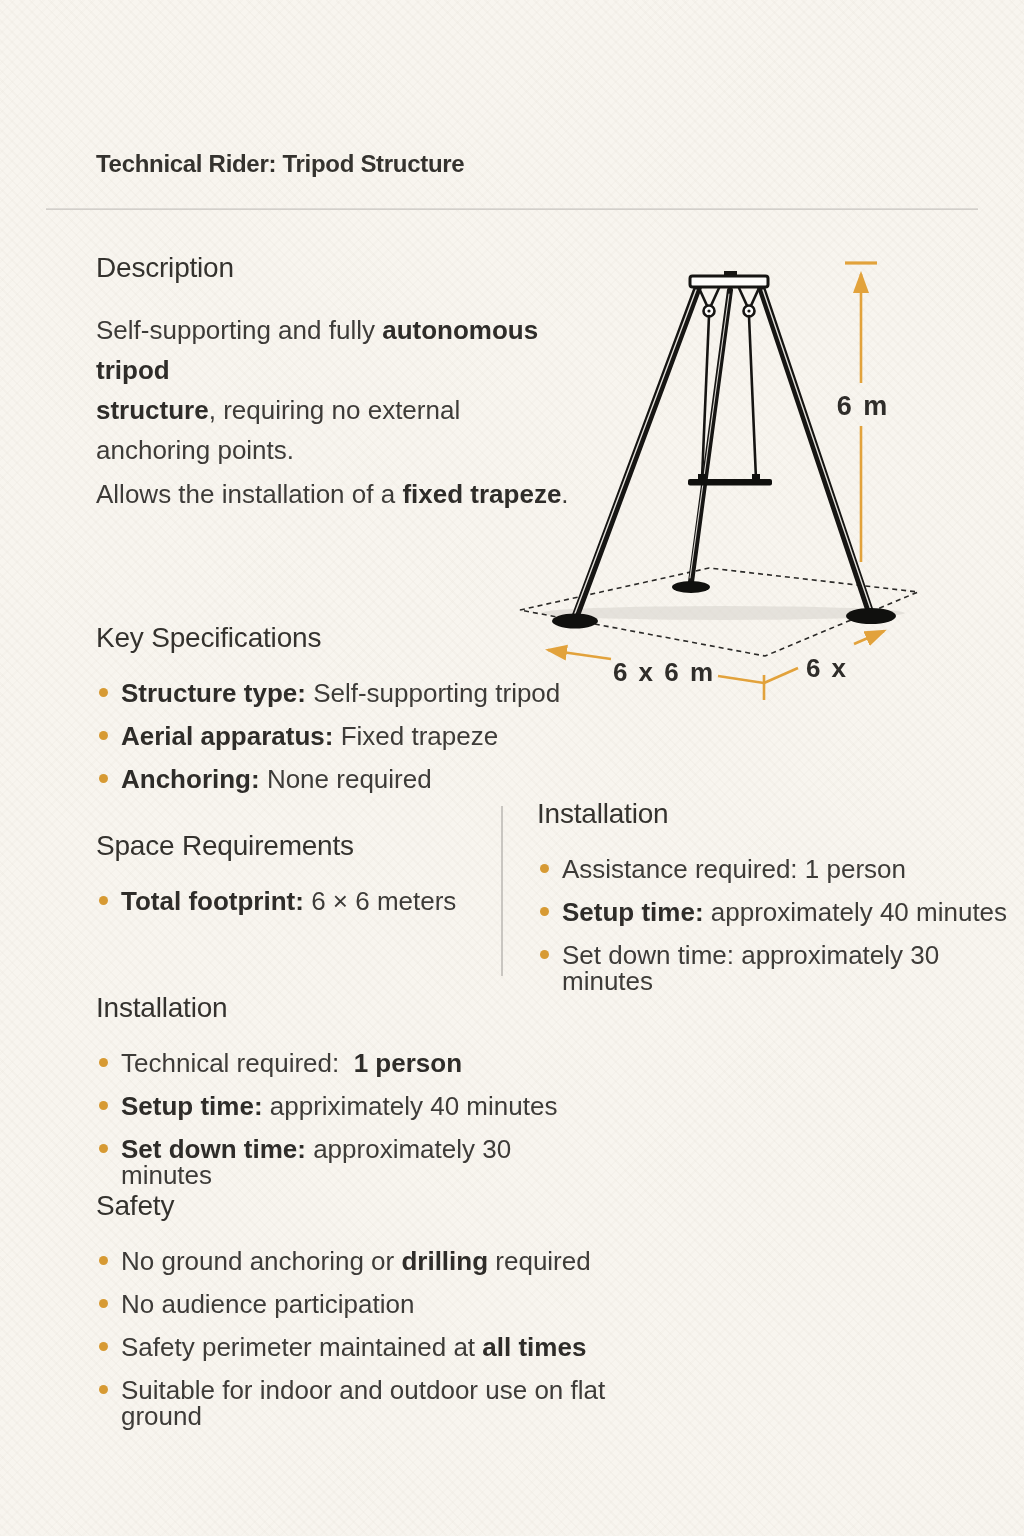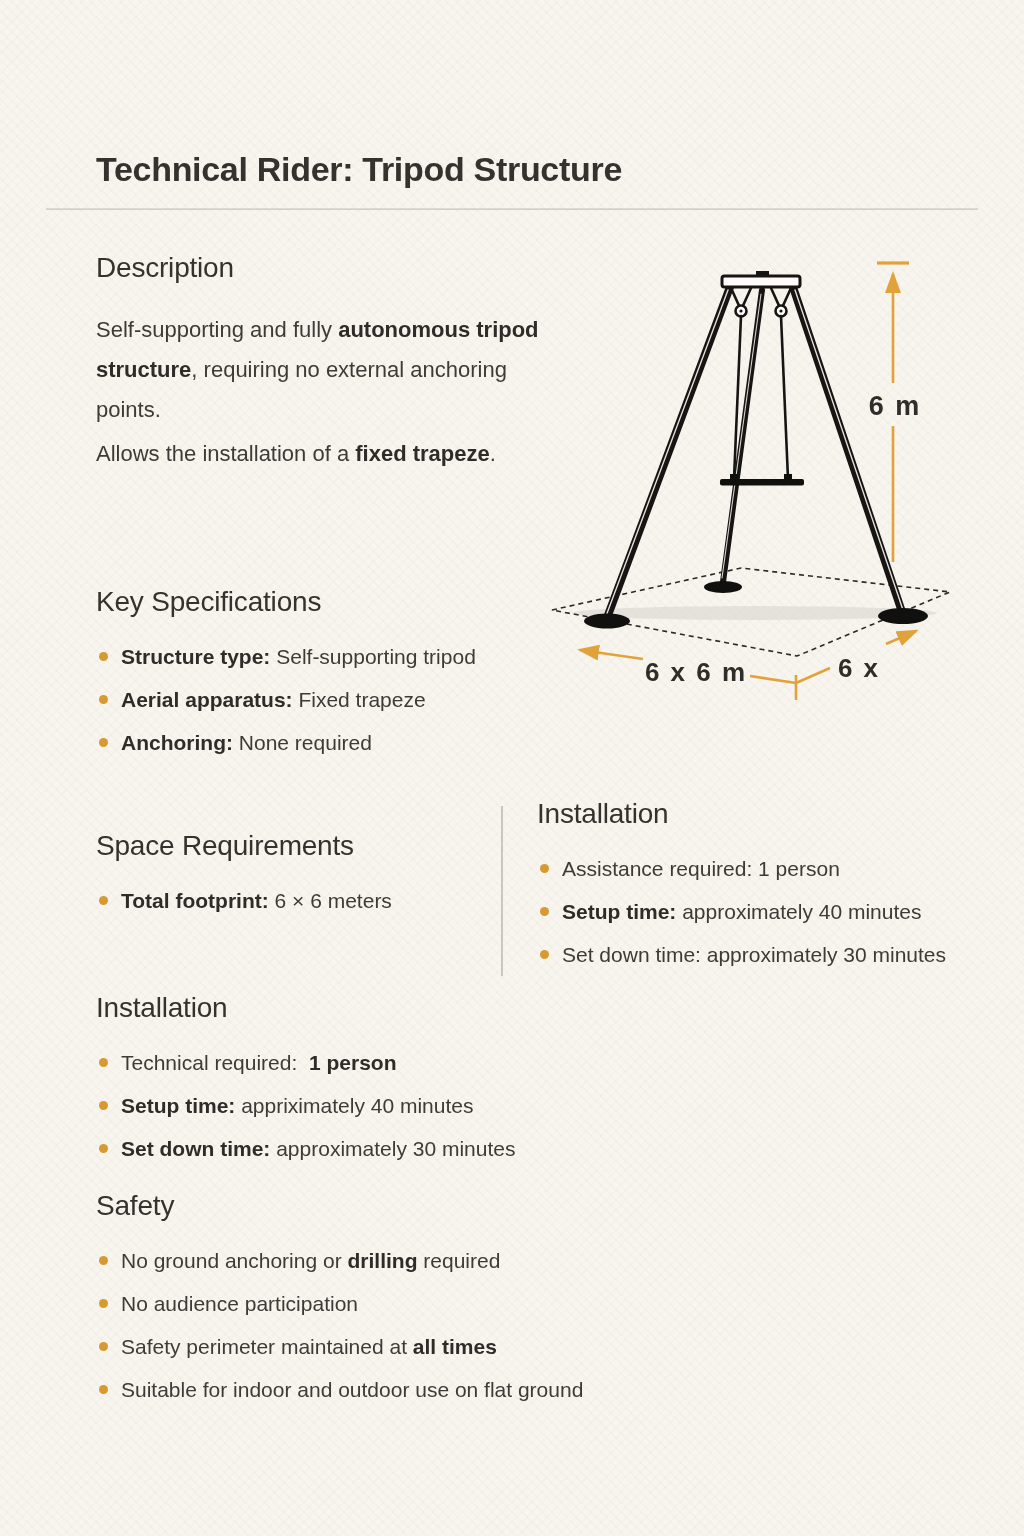--- a/index.html
+++ b/index.html
@@ -22,7 +22,7 @@
 
   h1{
     margin:0;
-    font-size:34px;
+    font-size:24px;
     font-weight:700;
     letter-spacing:-0.3px;
     color:#34322e;

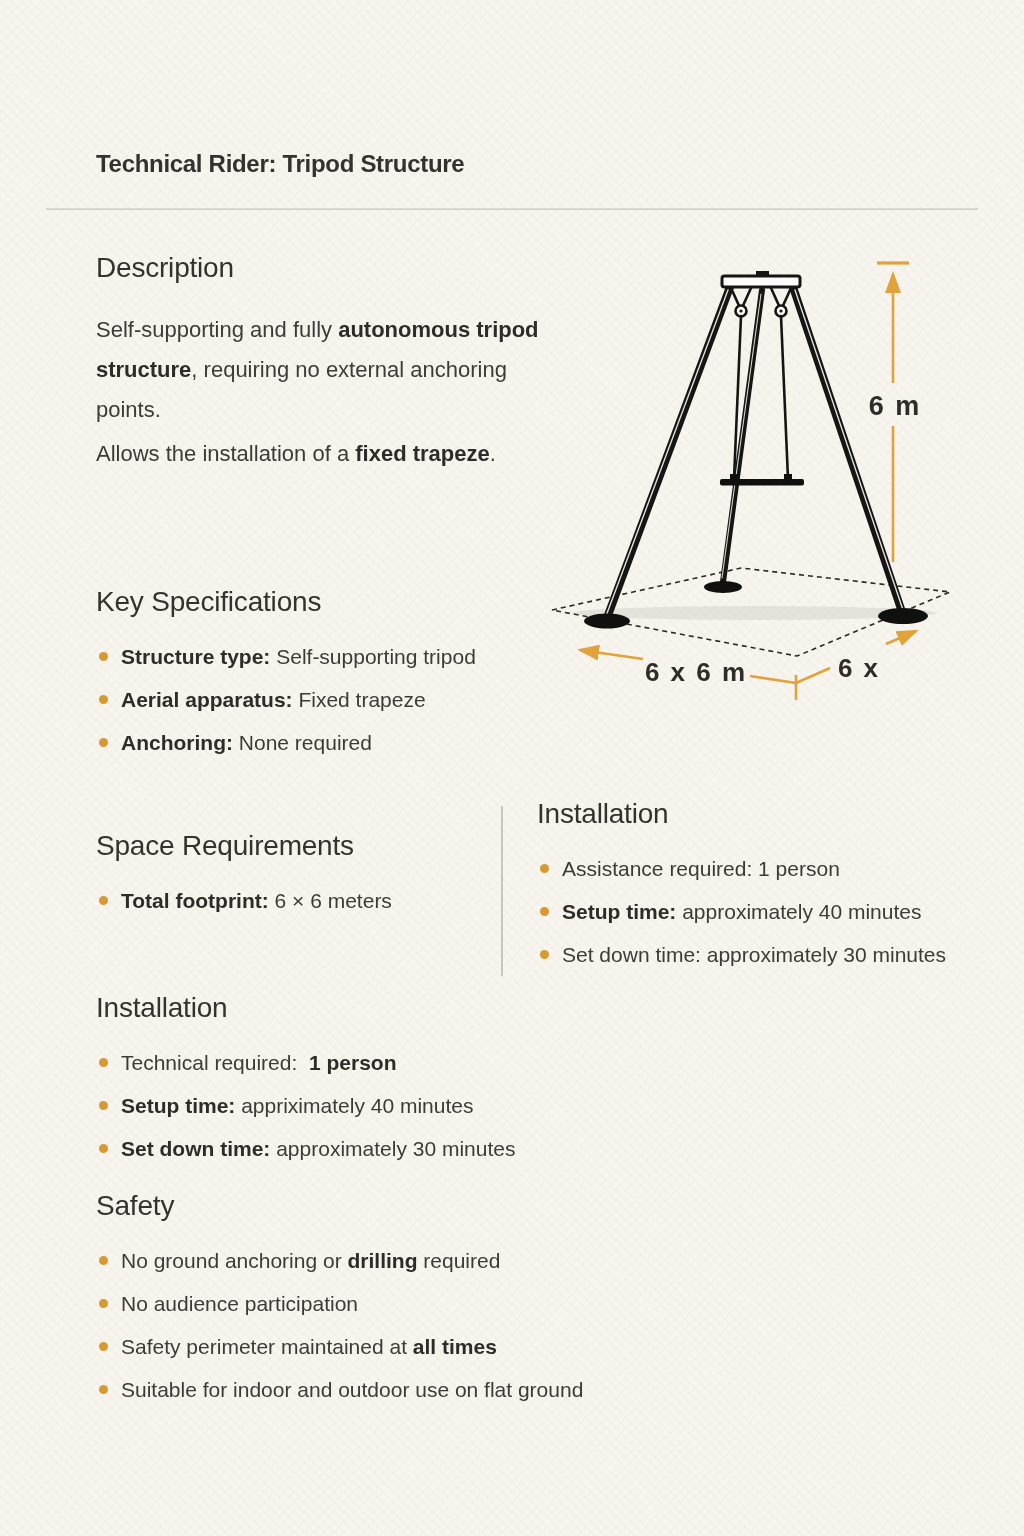--- a/index.html
+++ b/index.html
@@ -43,7 +43,7 @@
   }
   .body-copy p{
     margin:0 0 4px 0;
-    font-size:22px;
+    font-size:26px;
     line-height:40px;
   }
   .seg{white-space:pre-wrap;}

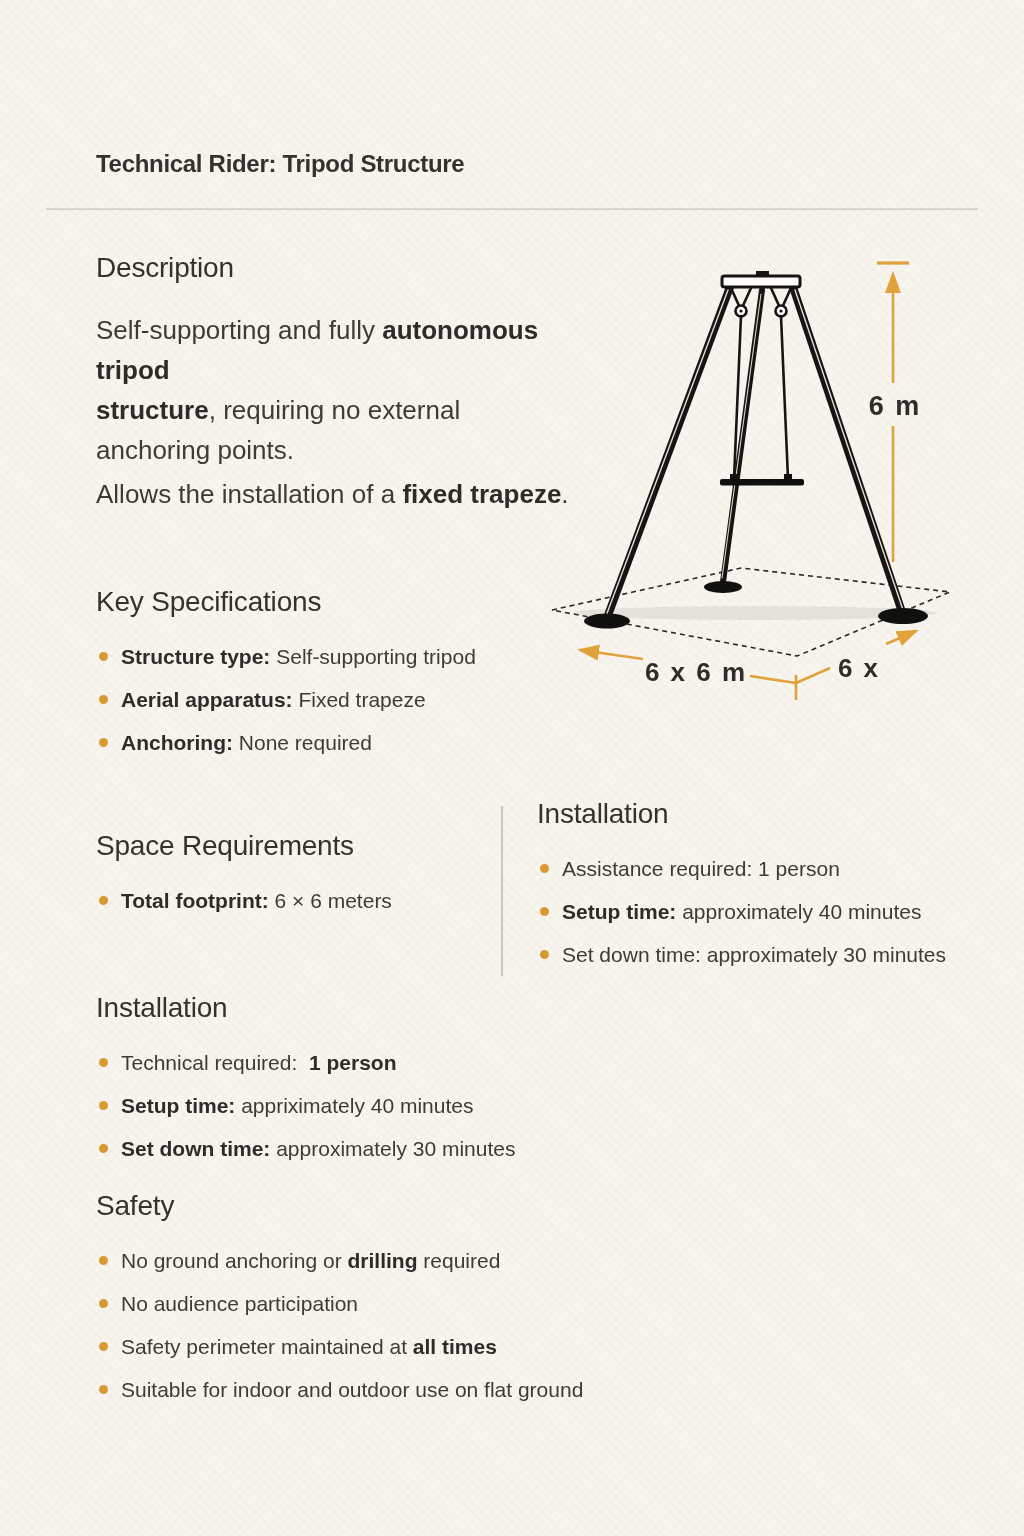--- a/index.html
+++ b/index.html
@@ -79,7 +79,7 @@
   
   .sec-title{left:96px;top:150px;}
   .sec-desc{left:96px;top:252px;width:474px;}
-  .sec-illustration{left:550px;top:250px;width:470px;height:470px;text-align:right;}
+  .sec-illustration{left:518px;top:250px;width:470px;height:470px;text-align:right;}
   .sec-keyspecs{left:96px;top:586px;width:474px;}
   .sec-space{left:96px;top:798px;width:392px;margin-top:32px;}
   .sec-install-right{left:537px;top:798px;width:482px;}

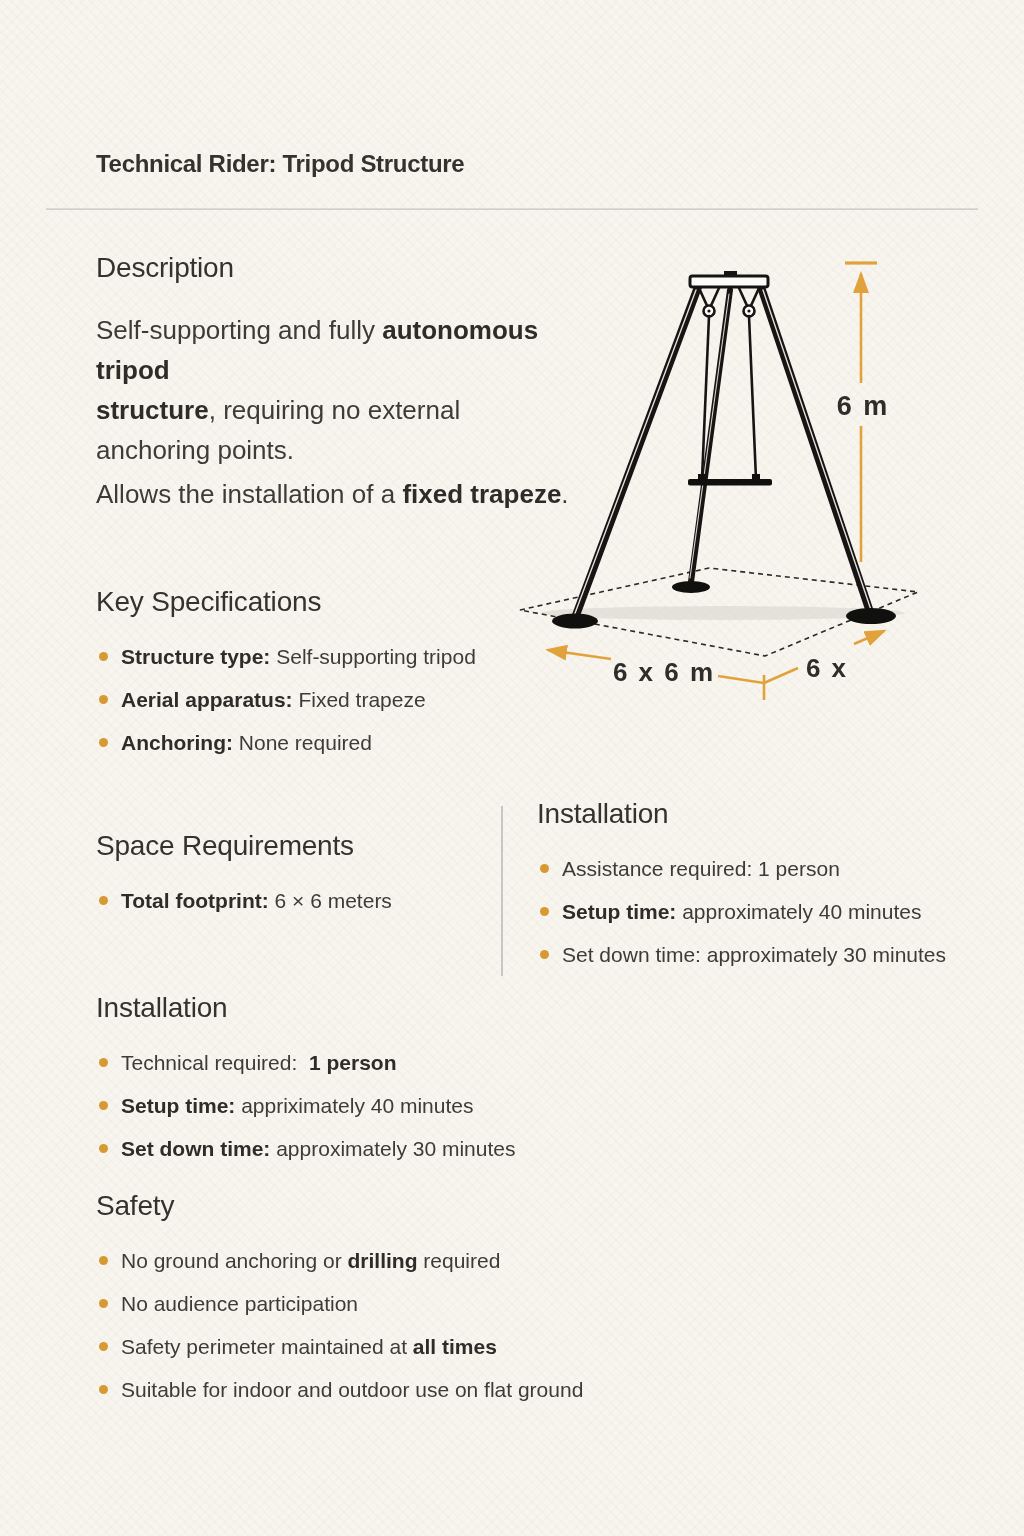--- a/index.html
+++ b/index.html
@@ -80,7 +80,7 @@
   .sec-title{left:96px;top:150px;}
   .sec-desc{left:96px;top:252px;width:474px;}
   .sec-illustration{left:518px;top:250px;width:470px;height:470px;text-align:right;}
-  .sec-keyspecs{left:96px;top:586px;width:474px;}
+  .sec-keyspecs{left:96px;top:622px;width:474px;}
   .sec-space{left:96px;top:798px;width:392px;margin-top:32px;}
   .sec-install-right{left:537px;top:798px;width:482px;}
   .sec-install-main{left:96px;top:992px;width:500px;}

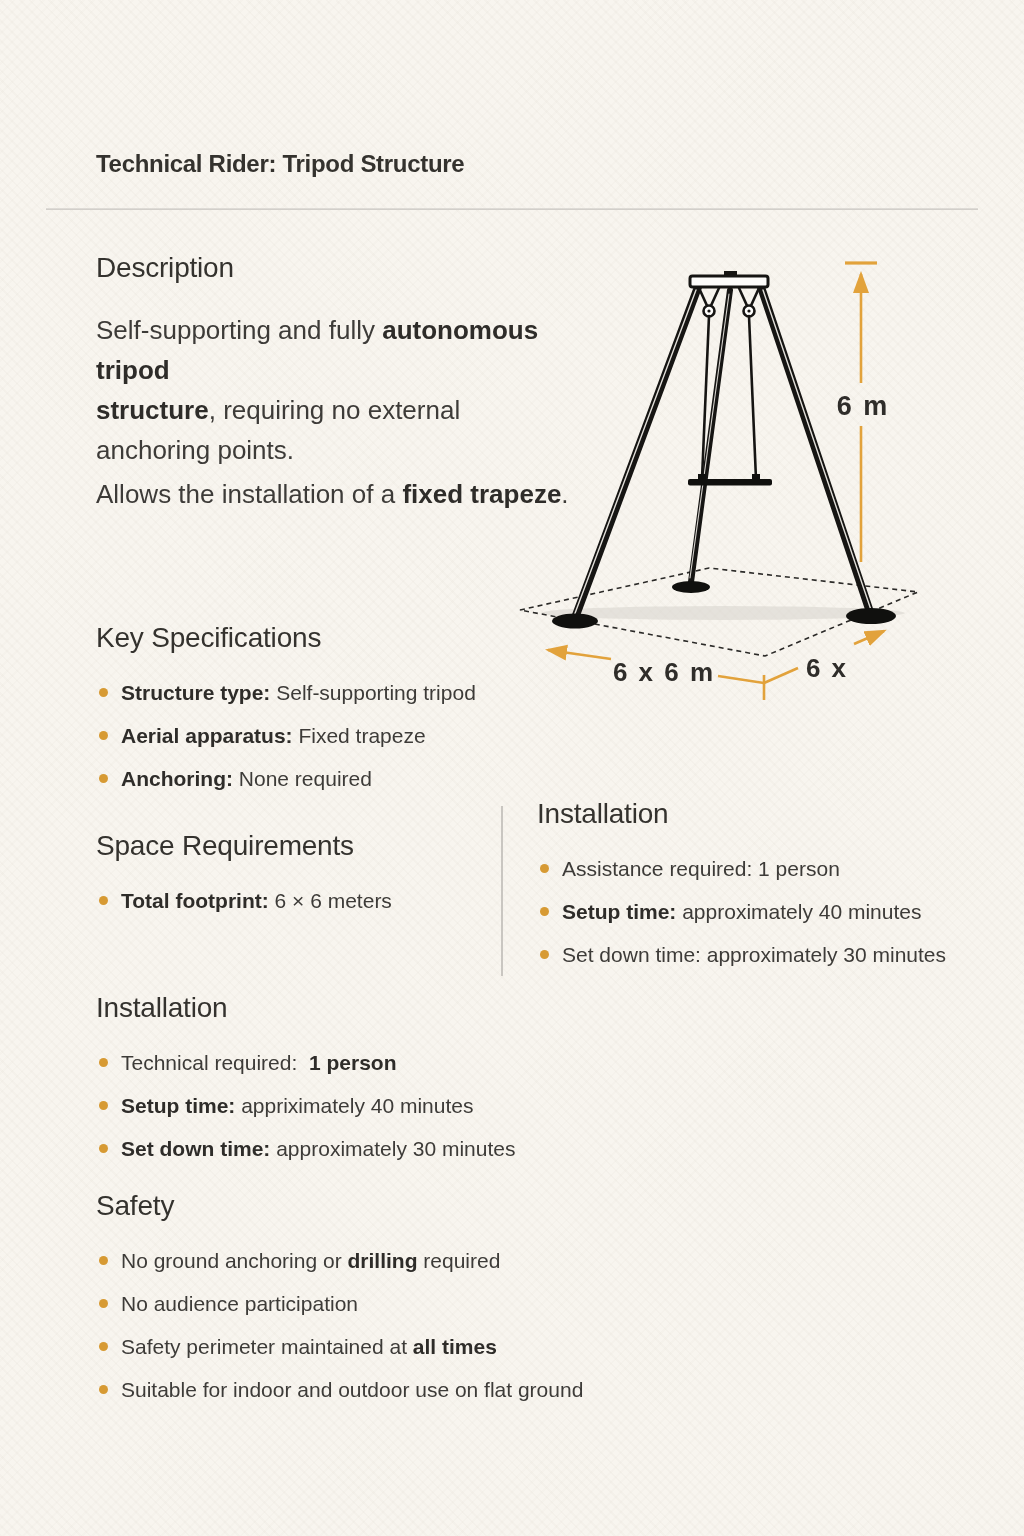--- a/index.html
+++ b/index.html
@@ -57,7 +57,7 @@
     display:flex;
     align-items:flex-start;
     margin:0 0 17px 0;
-    font-size:21px;
+    font-size:26px;
     line-height:26px;
   }
   .dot{

